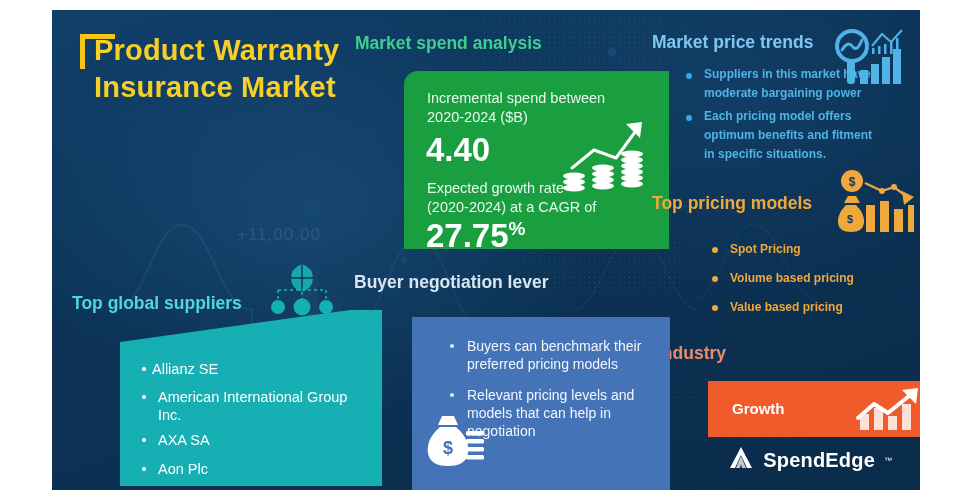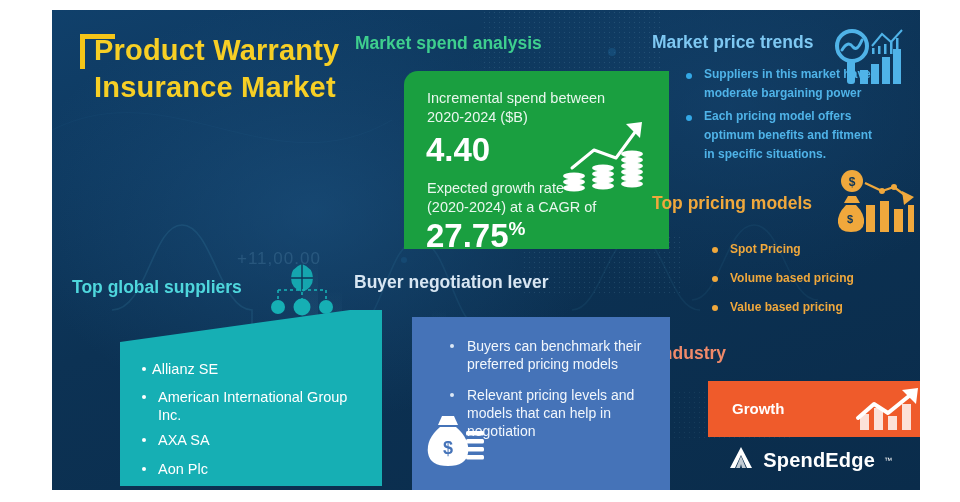--- a/index.html
+++ b/index.html
@@ -91,7 +91,7 @@
       <div class="bg-dots" style="left:470px;top:225px;width:160px;height:60px;"></div>
       <div class="bg-dots" style="left:120px;top:420px;width:150px;height:45px;opacity:.09;"></div>
       <div class="bg-dots" style="left:620px;top:380px;width:120px;height:50px;opacity:.08;"></div>
-      <div class="bg-num" style="left:185px;top:215px;margin-top:24px;">+11,00.00</div>
+      <div class="bg-num" style="left:185px;top:215px;">+11,00.00</div>
 
       <div class="bg-vbar" style="left:250px;top:250px;width:16px;height:110px;"></div>
       <div class="bg-vbar" style="left:274px;top:280px;width:16px;height:80px;"></div>

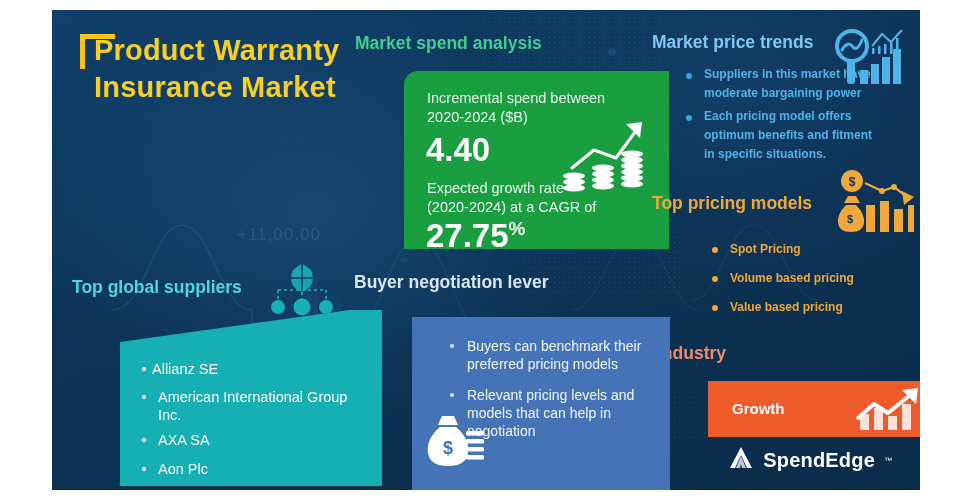--- a/index.html
+++ b/index.html
@@ -36,7 +36,7 @@
   
   .sec-head{position:absolute;font-size:17.5px;font-weight:bold;white-space:nowrap;}
   .head-green{color:#3ecf8e;}
-  .head-cyan{color:#4fd7dd;}
+  .head-cyan{color:#4fd7dd;margin-top:16px;}
   .head-light{color:#d8e6f2;}
   .head-lblue{color:#7ec8f2;}
   .head-orange{color:#f0a83c;}

